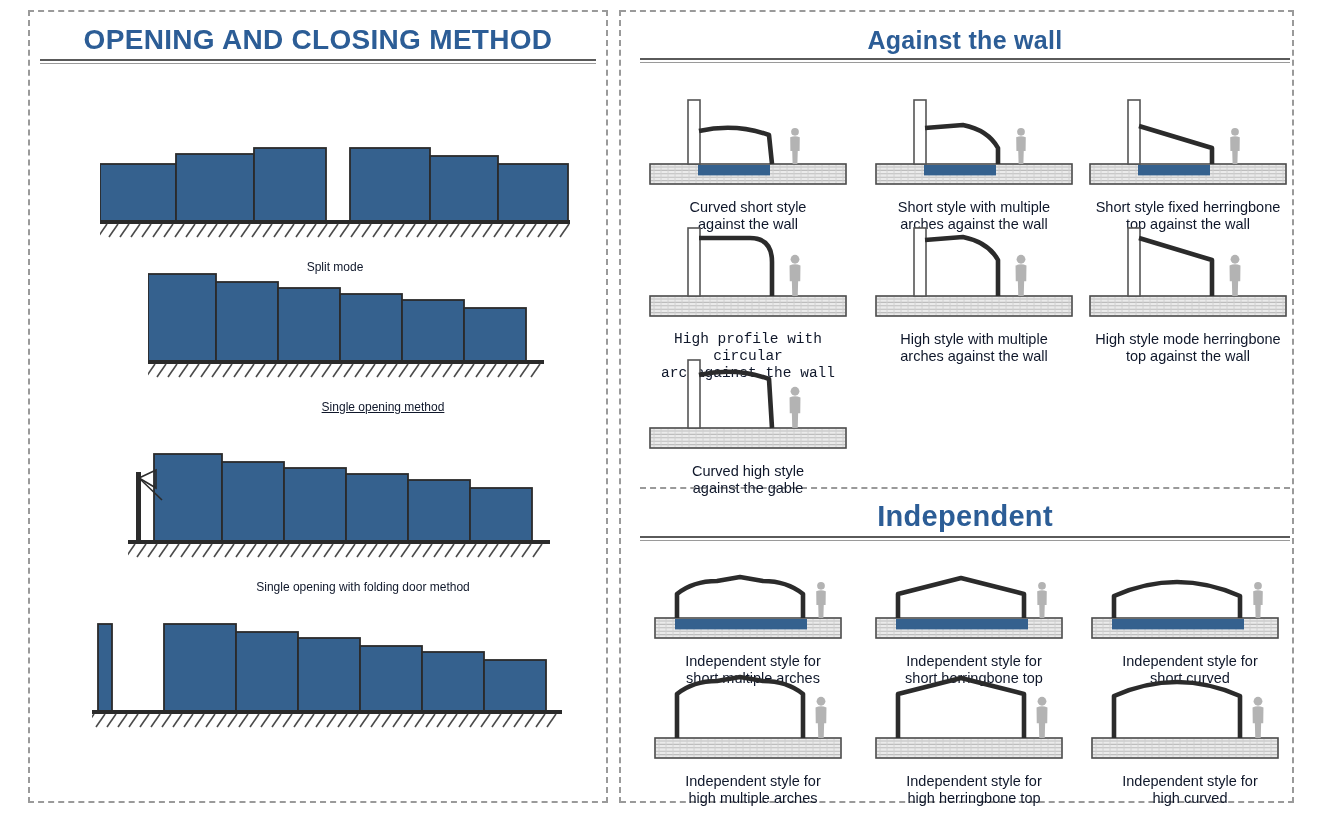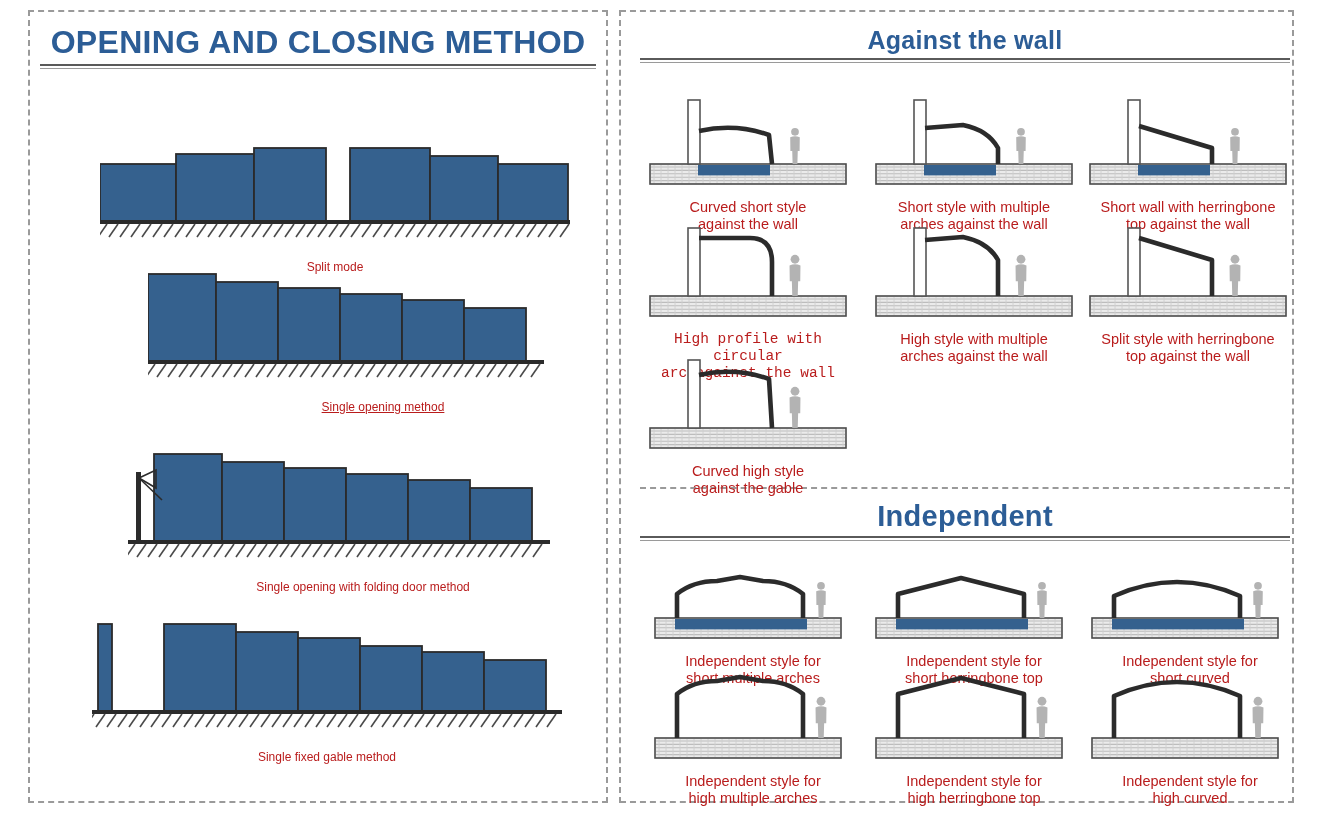--- a/index.html
+++ b/index.html
@@ -16,7 +16,7 @@
   .heading .txt{display:inline-block;white-space:nowrap;}
   .heading .rule{display:block;border-top:2px solid #5a5a5a;border-bottom:1px solid #9a9a9a;height:2px;margin-top:3px;}
 
-  .h-main{left:40px;top:24px;width:556px;font-size:32px;}
+  .h-main{left:40px;top:24px;width:556px;font-size:28px;}
   .h-wall{left:640px;top:26px;width:650px;font-size:25px;}
   .h-indep{left:640px;top:500px;width:650px;font-size:29px;}
 

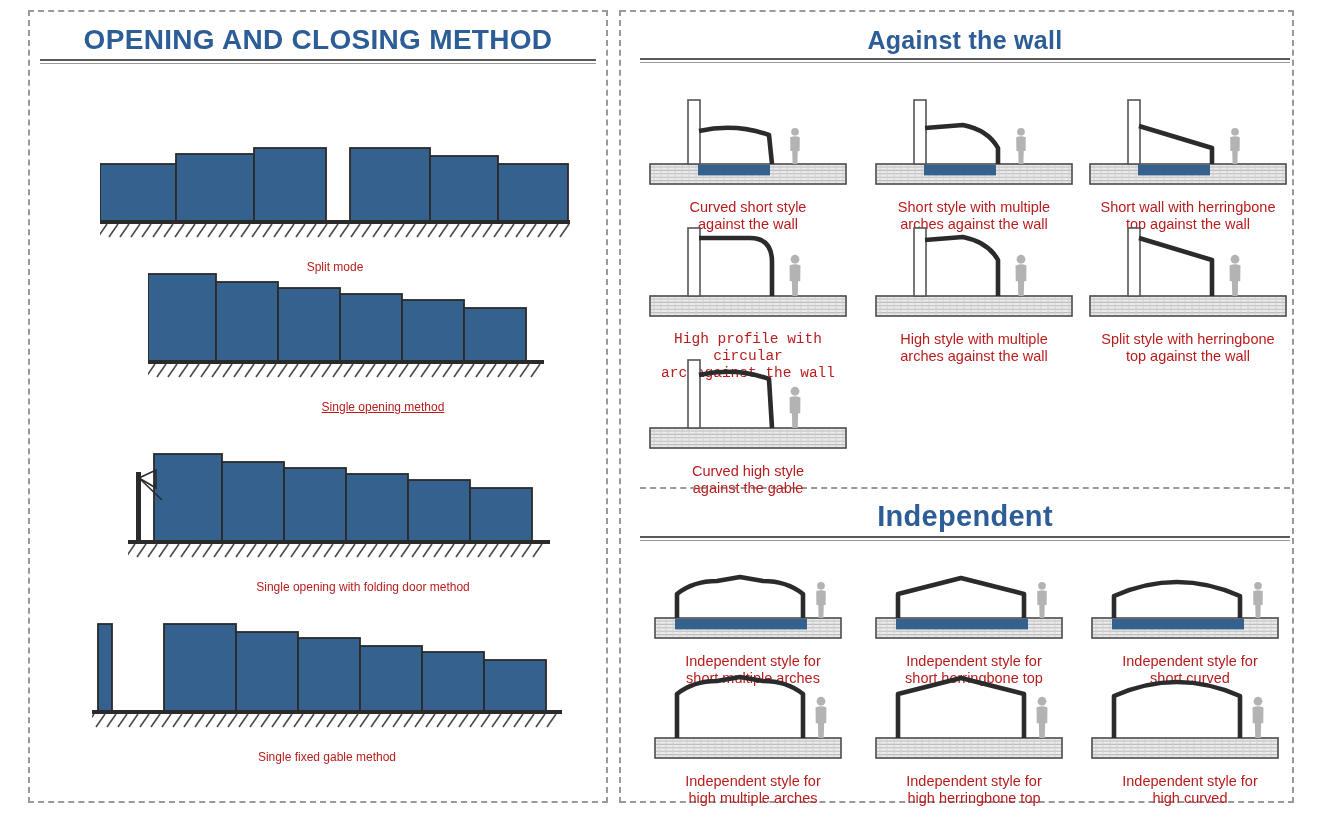--- a/index.html
+++ b/index.html
@@ -20,7 +20,7 @@
   .h-wall{left:640px;top:26px;width:650px;font-size:25px;}
   .h-indep{left:640px;top:500px;width:650px;font-size:29px;}
 
-  .cap{position:absolute;text-align:center;color:#b91c1c;font-size:14.5px;line-height:1.18;white-space:pre-line;}
+  .cap{position:absolute;text-align:center;color:#0f172a;font-size:14.5px;line-height:1.18;white-space:pre-line;}
   .cap-lg{font-size:12px;}
 
   .lfig{position:absolute;}

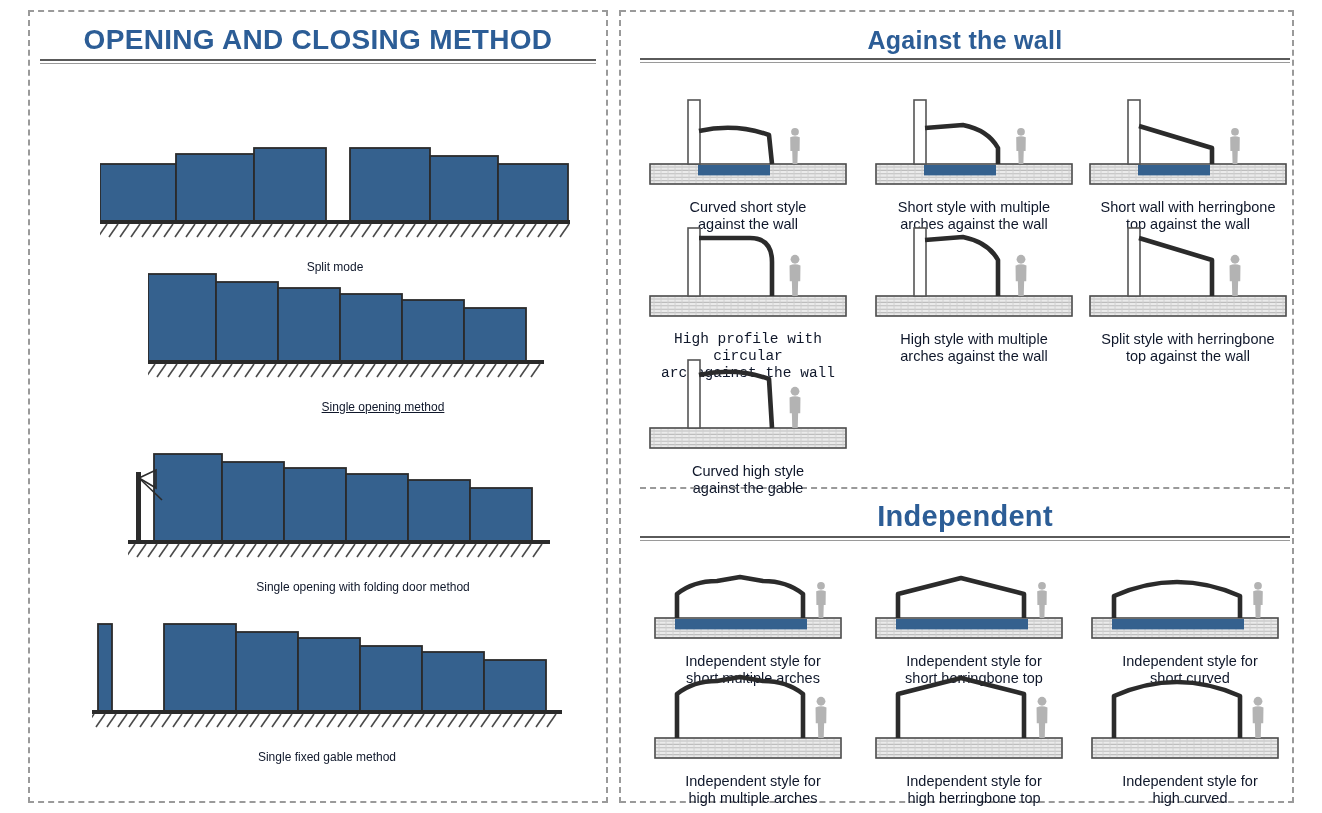--- a/index.html
+++ b/index.html
@@ -419,7 +419,7 @@
      L 150.4 59.12 Z"></path>
           </g>
         </svg>
-        <div class="cap">Short wall with herringbone
+        <div class="cap">Short style fixed herringbone
 top against the wall</div>
       </div>
       <div class="tile" style="left: 640px; top: 224px; font-family: Liberation Mono, monospace;">

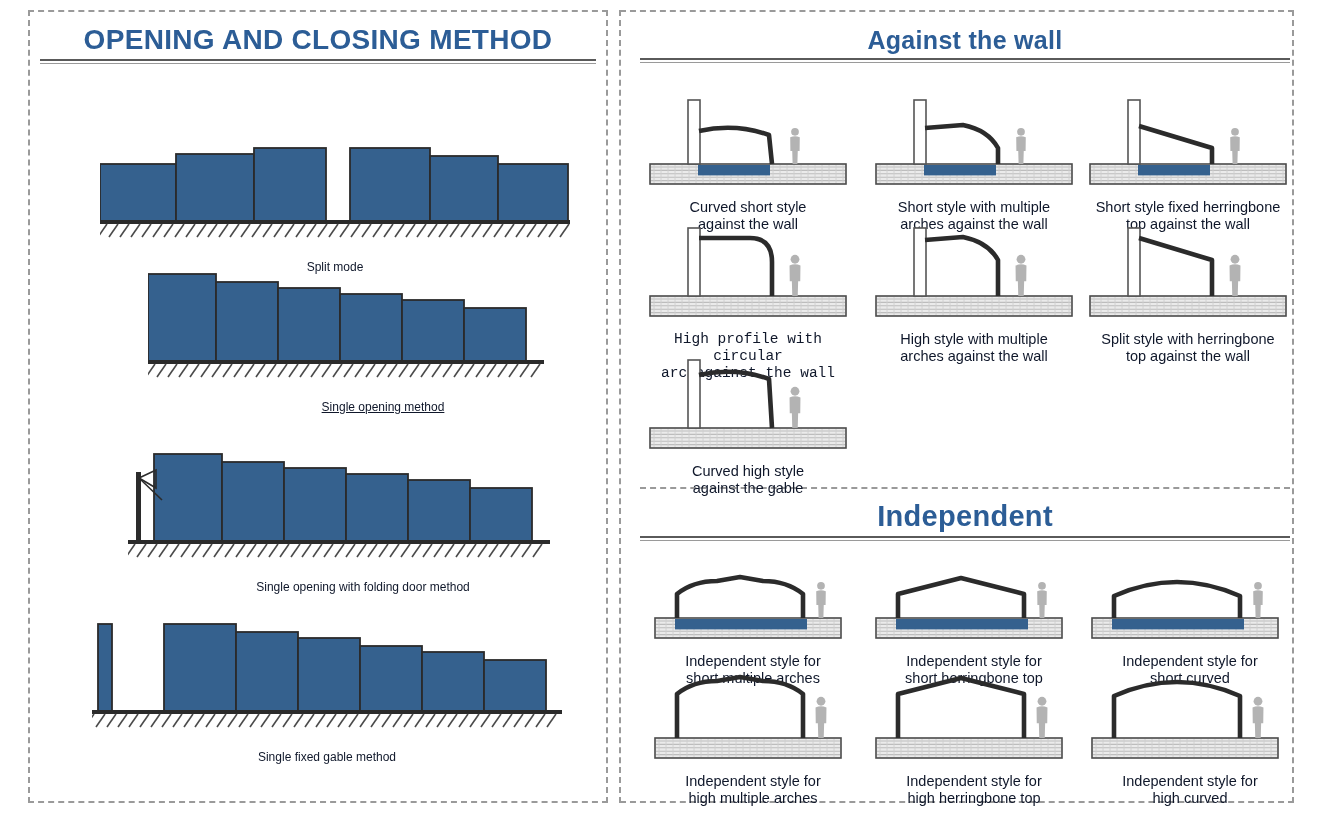--- a/index.html
+++ b/index.html
@@ -578,7 +578,7 @@
      L 149.75 57.3 Z"></path>
           </g>
         </svg>
-        <div class="cap">Split style with herringbone
+        <div class="cap">High style mode herringbone
 top against the wall</div>
       </div>
       <div class="tile" style="left: 640px; top: 356px;">

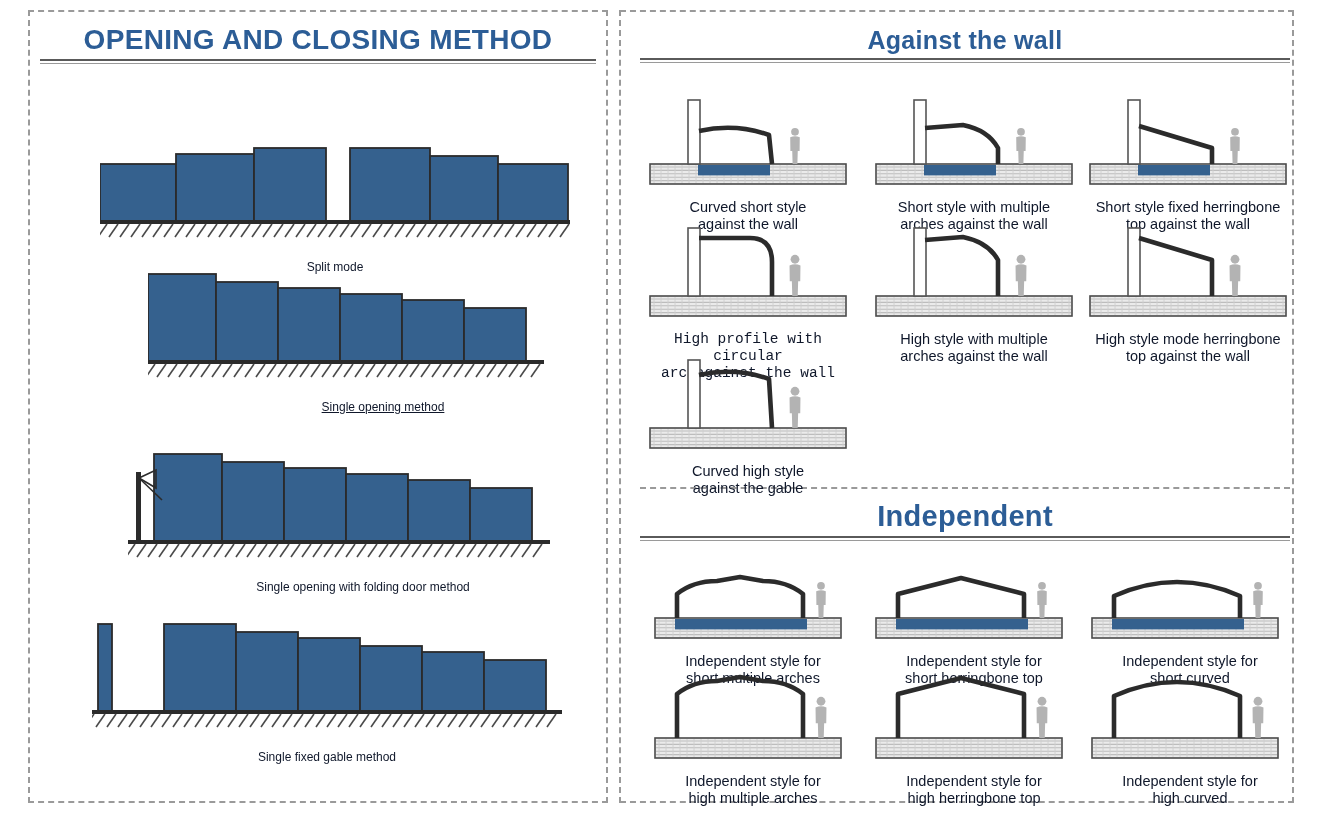--- a/index.html
+++ b/index.html
@@ -257,7 +257,7 @@
           <line x1="442" y1="114" x2="433" y2="127" stroke="#4a4a4a" stroke-width="1.6"></line>
           <line x1="453" y1="114" x2="444" y2="127" stroke="#4a4a4a" stroke-width="1.6"></line>
           <line x1="464" y1="114" x2="455" y2="127" stroke="#4a4a4a" stroke-width="1.6"></line>
-        </svg><div class="cap cap-lg" style="position: absolute; left: 0px; top: 150px; width: 470px;">Single fixed gable method</div></div>
+        </svg></div>
     </div>
   <div id="wall-figs">
       <div class="tile" style="left: 640px; top: 92px;">

